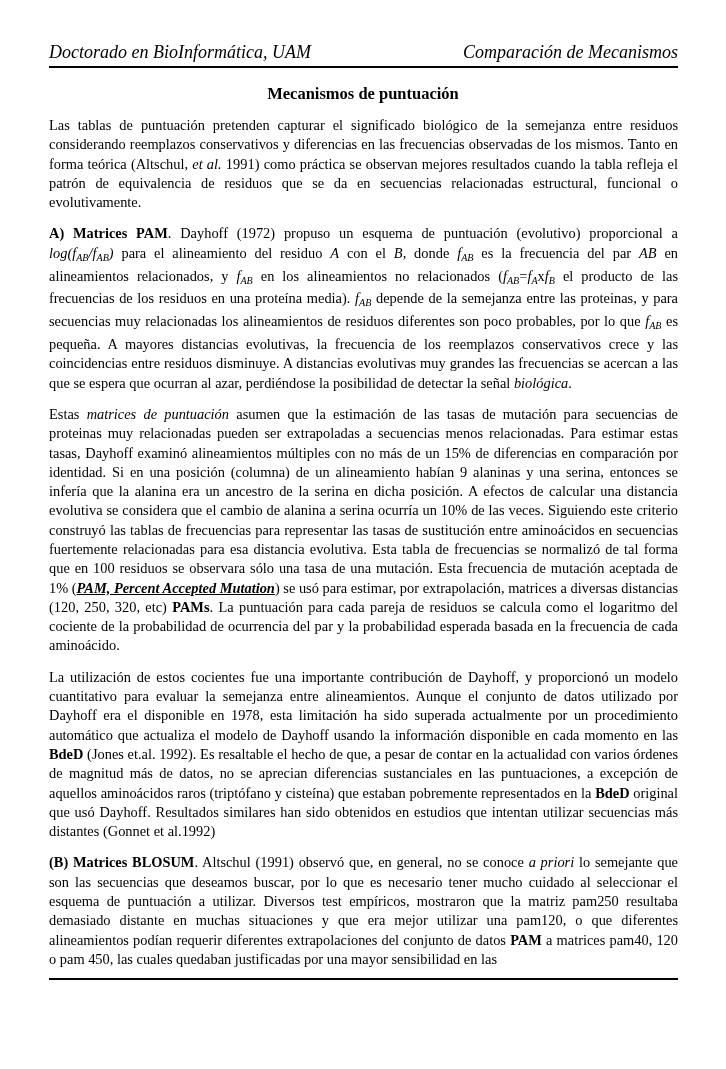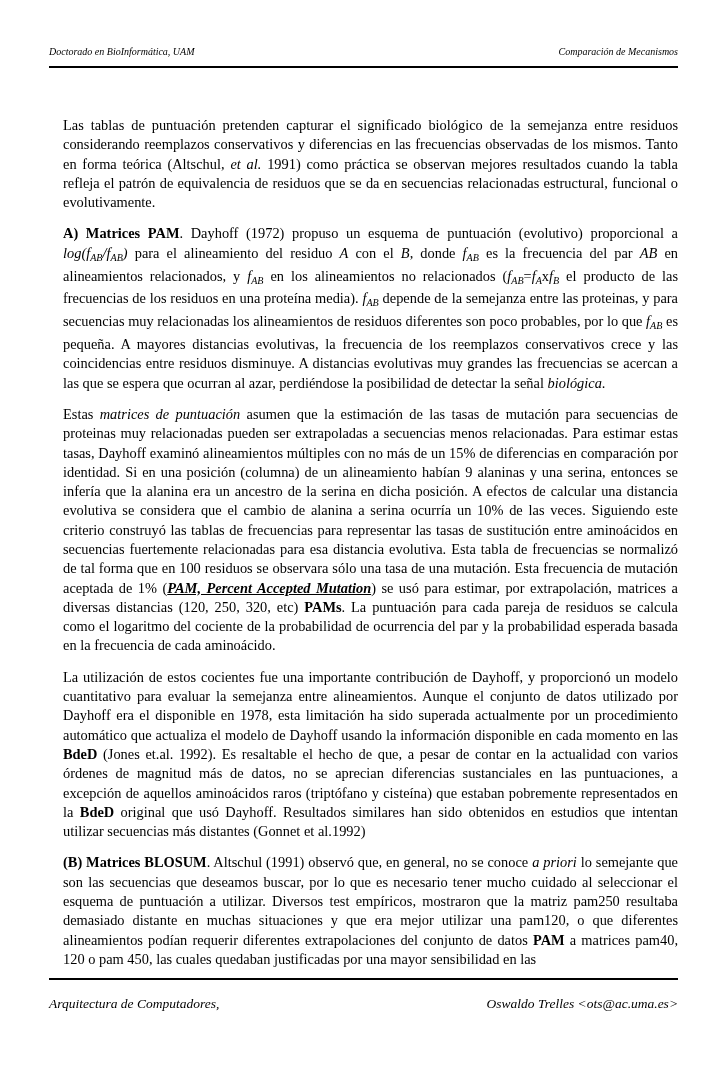--- a/index.html
+++ b/index.html
@@ -18,7 +18,7 @@
   .running-head {
     position:absolute; top:44px; left:49px; width:629px;
     display:flex; justify-content:space-between;
-    font-style:italic; font-size:10px; line-height:16px;
+    font-style:italic; font-size:18px; line-height:16px;
   }
   .rule {
     position:absolute; left:49px; width:629px; height:2px;

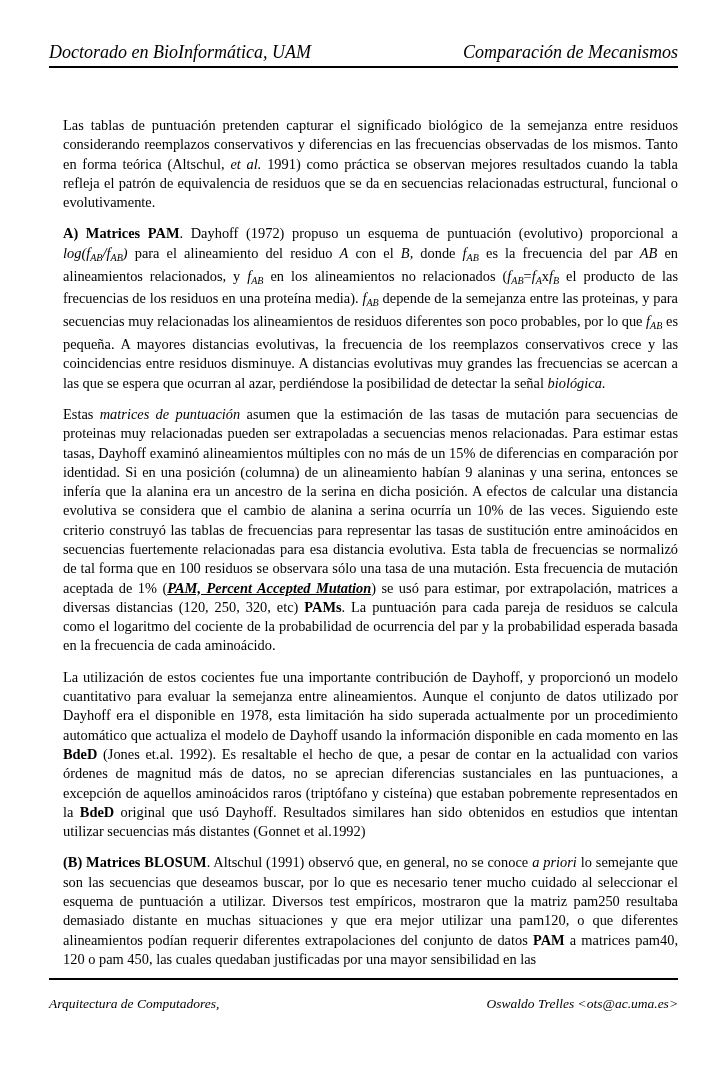--- a/index.html
+++ b/index.html
@@ -58,6 +58,7 @@
 
   <div class="rule rule-top"></div>
 
+  <div class="doc-title">Mecanismos de puntuación</div>
 
   <div class="doc-body">
       <p><span>Las tablas de puntuación pretenden capturar el significado biológico de la semejanza entre residuos considerando reemplazos conservativos y diferencias en las frecuencias observadas de los mismos. Tanto en forma teórica (Altschul, </span><span class="rs-i">et al.</span><span> 1991) como práctica se observan mejores resultados cuando la tabla refleja el patrón de equivalencia de residuos que se da en secuencias relacionadas estructural, funcional o evolutivamente.</span></p>

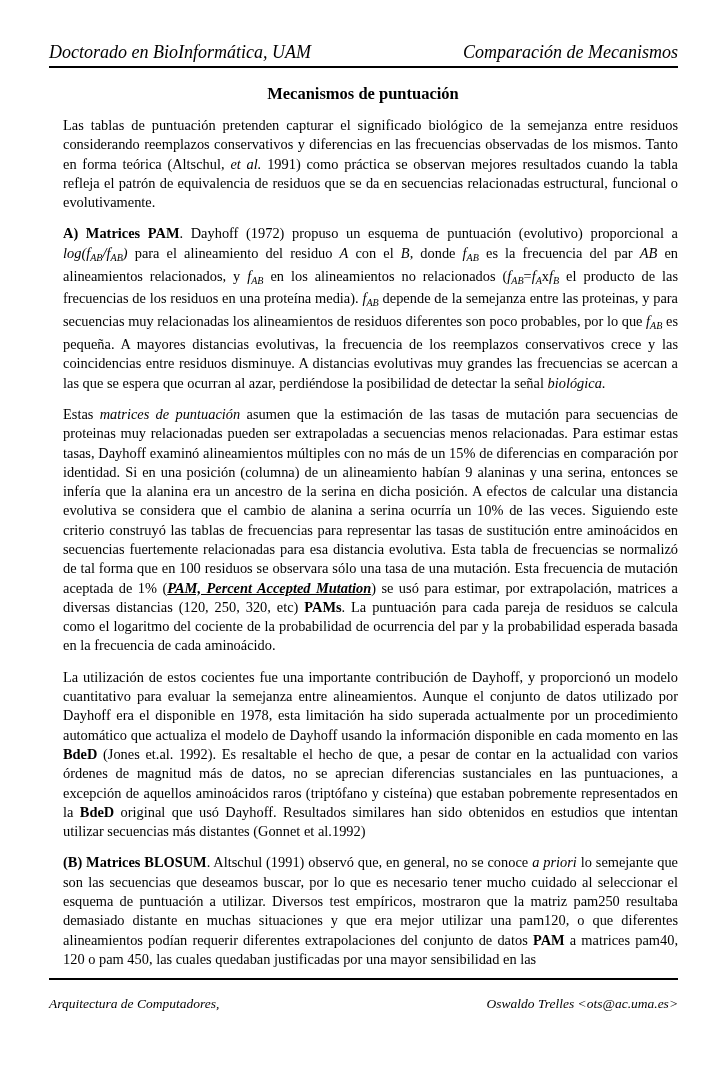--- a/index.html
+++ b/index.html
@@ -35,7 +35,7 @@
     font-size:14.4px; line-height:19.3px;
     text-align:justify;
   }
-  .doc-body p { margin:0 0 12px 14px; }
+  .doc-body p { margin:0 0 12px 0; }
   .rs-i  { font-style:italic; }
   .rs-b  { font-weight:bold;font-family:Liberation Serif, serif; }
   .rs-bi { font-weight:bold; font-style:italic;text-decoration:underline; }

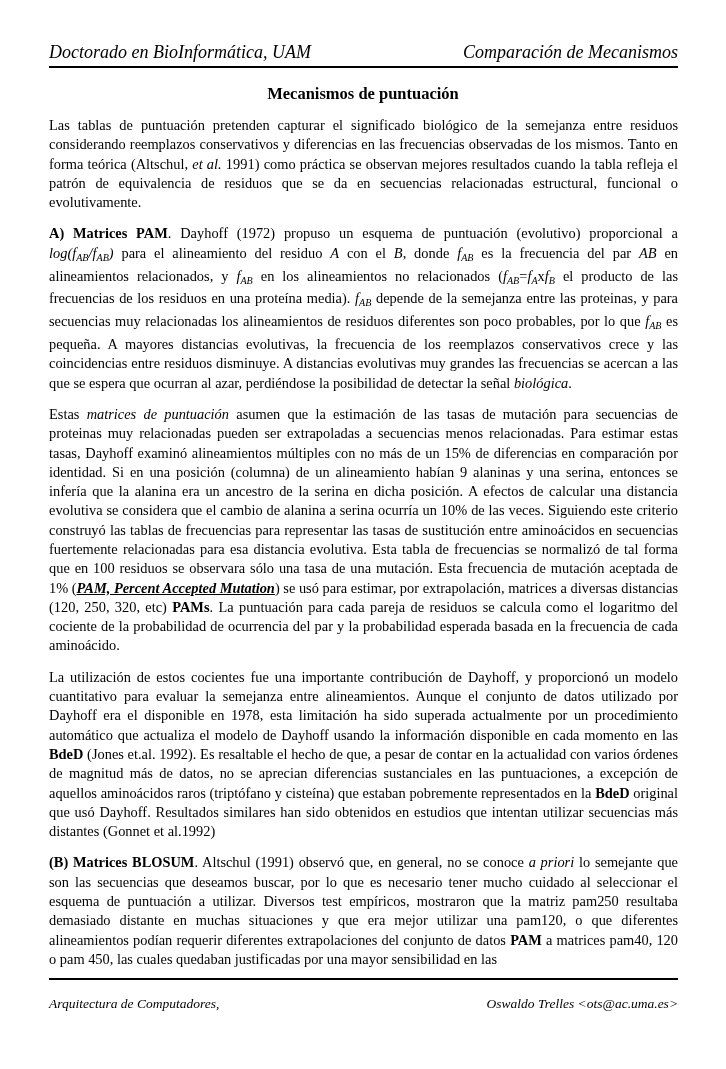--- a/index.html
+++ b/index.html
@@ -70,10 +70,6 @@
 
   <div class="rule rule-bottom"></div>
 
-  <div class="running-foot">
-    <span>Arquitectura de Computadores,</span>
-    <span>Oswaldo Trelles &lt;ots@ac.uma.es&gt;</span>
-  </div>
 
 </div>
 

